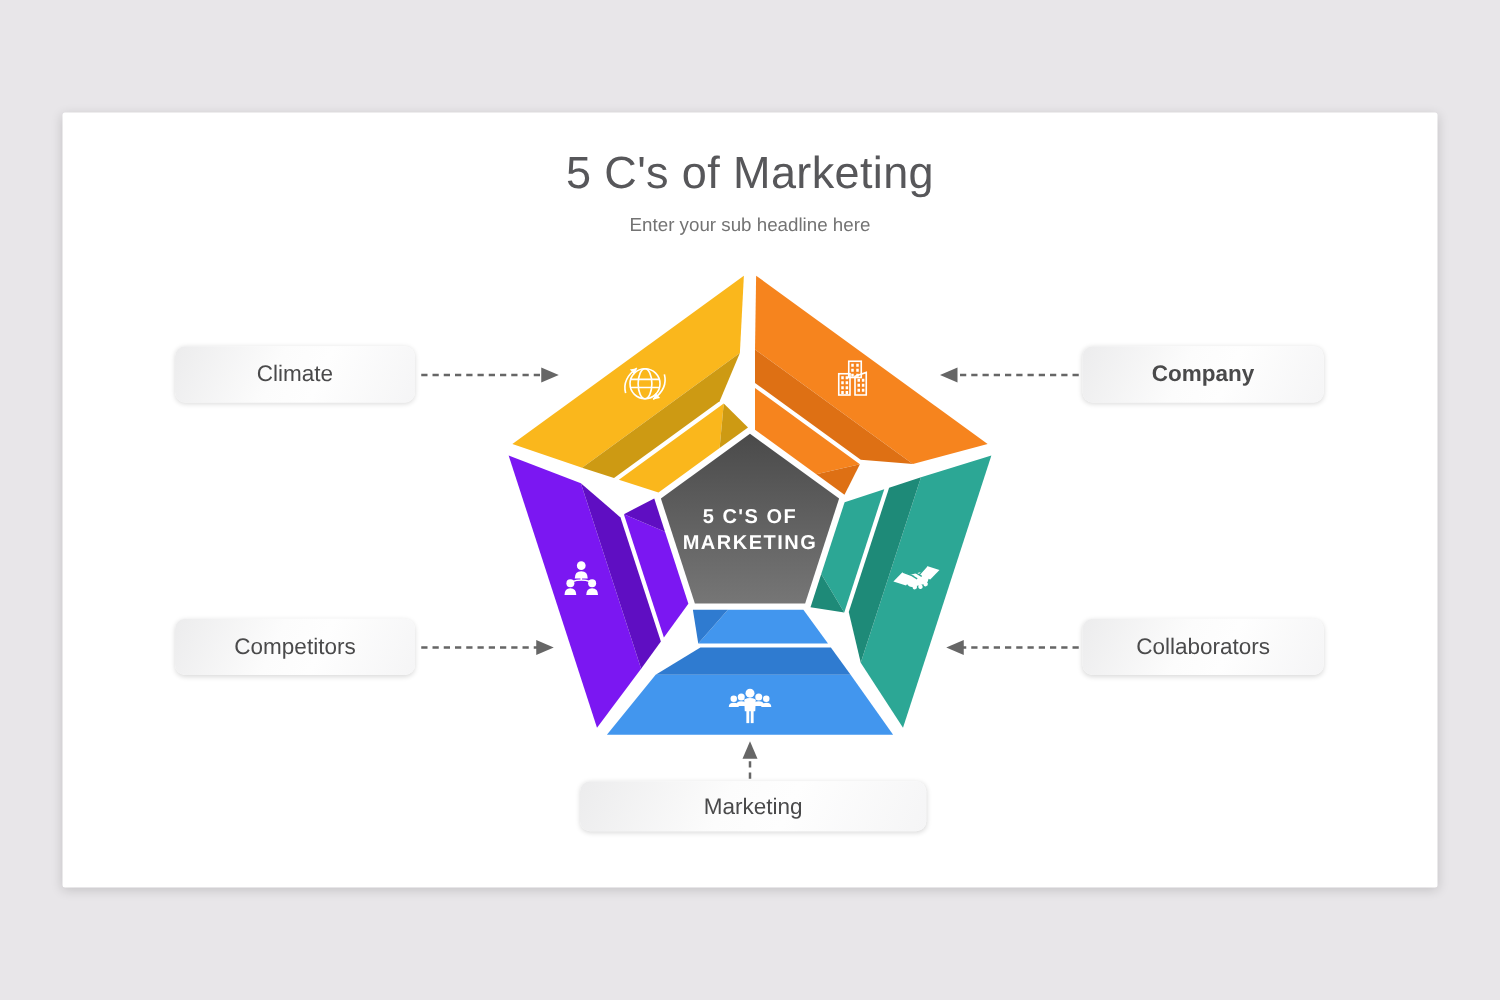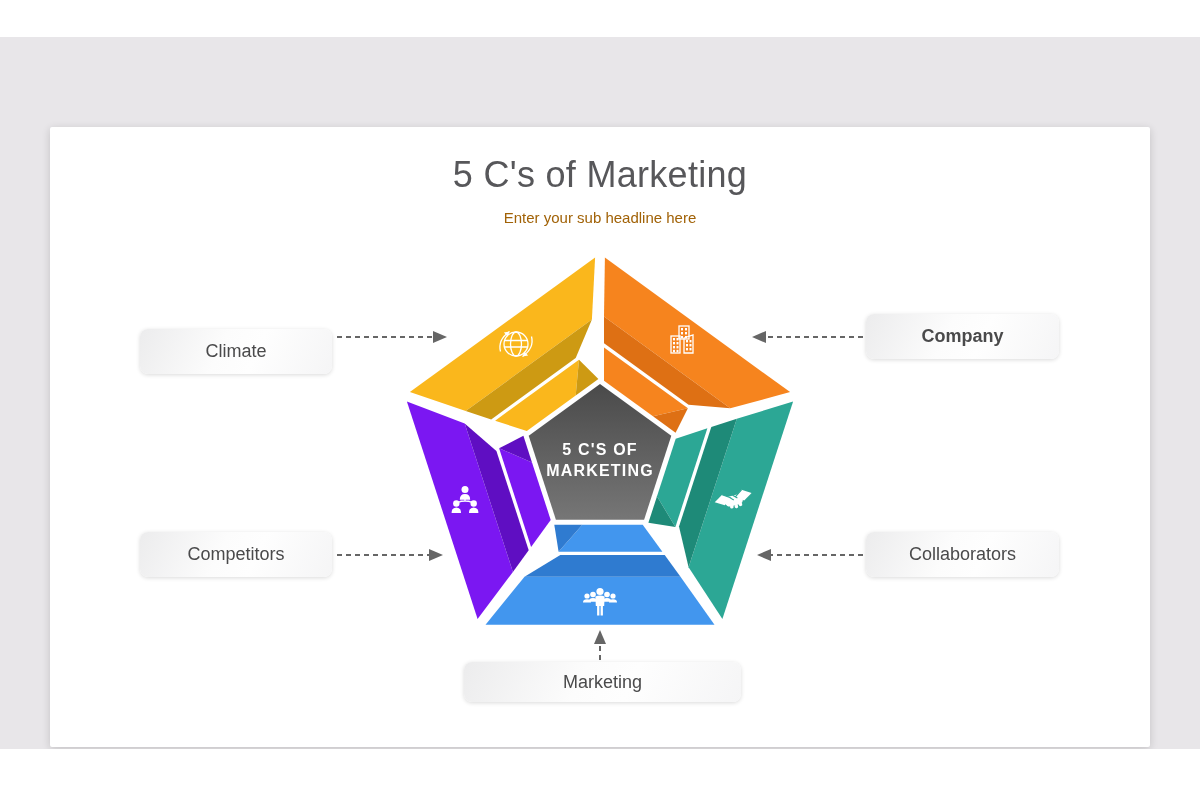--- a/index.html
+++ b/index.html
@@ -4,10 +4,9 @@
 <style>
   html,body{margin:0;padding:0;}
   #stage{
-    position:relative;width:1200px;height:712px;overflow:hidden;
+    position:relative;width:1200px;height:800px;overflow:hidden;
     background:#e8e6e9;
     font-family:"Liberation Sans",sans-serif;
-    margin-top:37px;
   }
   #slide{
     position:absolute;left:50px;top:90px;width:1100px;height:620px;

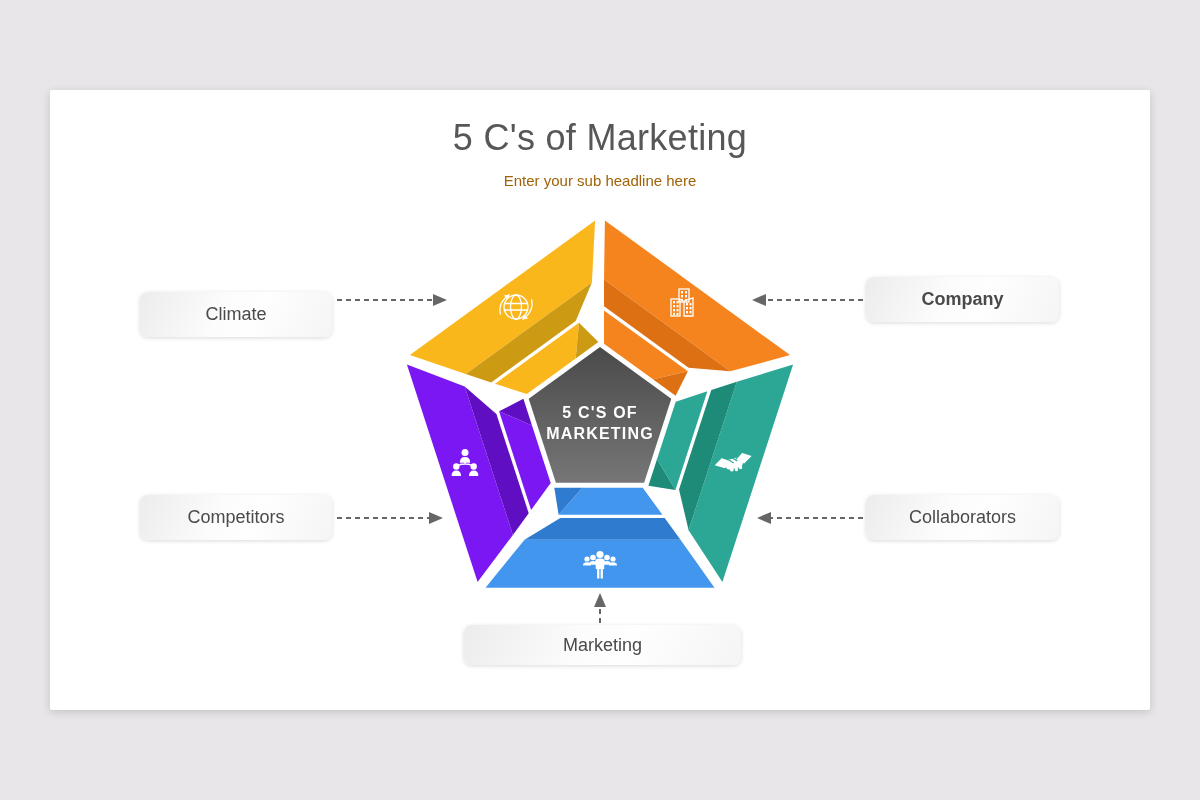--- a/index.html
+++ b/index.html
@@ -19,7 +19,7 @@
   }
   .subtitle{
     position:absolute;left:0;right:0;top:172px;text-align:center;
-    font-size:15px;color:#a16207;
+    font-size:15px;color:#737373;
   }
   .diagram-svg{position:absolute;left:0;top:0;width:1200px;height:800px;}
   .label{

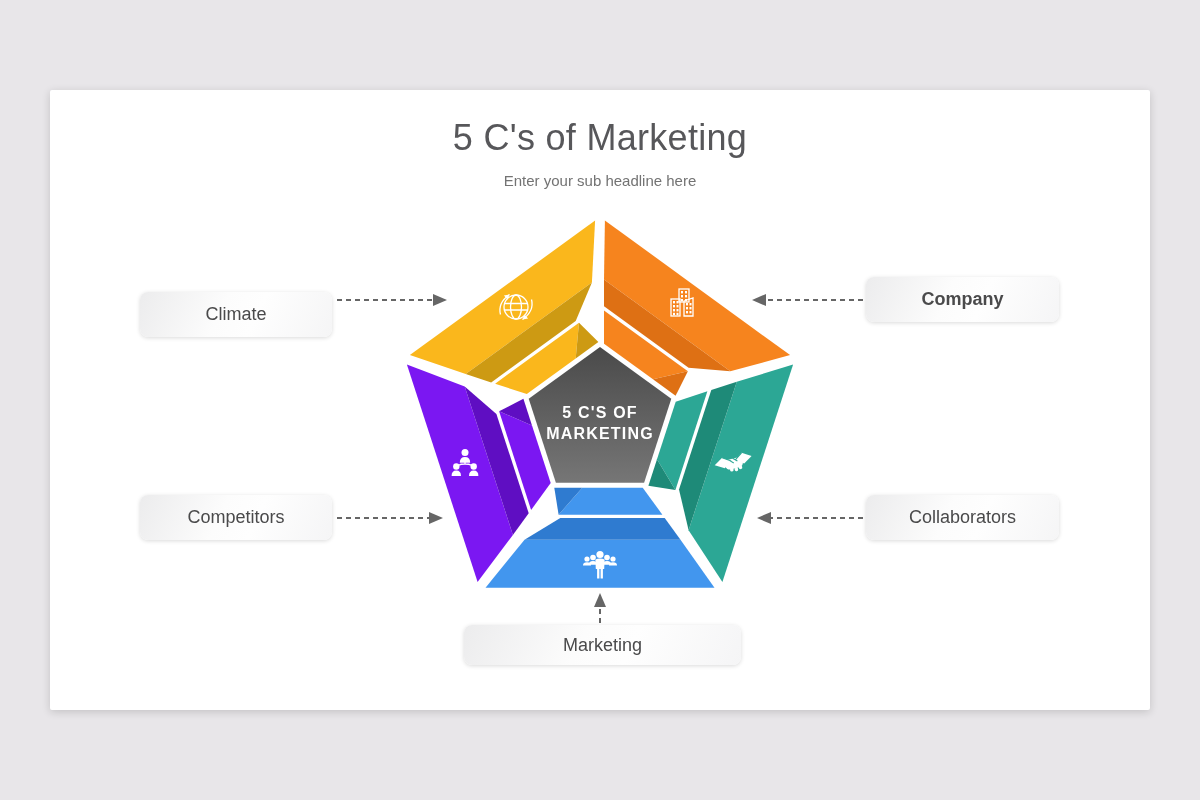--- a/index.html
+++ b/index.html
@@ -28,7 +28,7 @@
     background:linear-gradient(115deg,#ececed 0%,#fcfcfc 42%,#fefefe 60%,#f5f5f6 100%);
     box-shadow:0 1px 4px rgba(0,0,0,0.15);
   }
-  .label-climate{left:140px;top:292px;width:192px;height:45px;}
+  .label-climate{left:140px;top:277px;width:192px;height:45px;}
   .label-company{left:866px;top:277px;width:193px;height:45px;font-weight:bold;}
   .label-competitors{left:140px;top:495px;width:192px;height:45px;}
   .label-collaborators{left:866px;top:495px;width:193px;height:45px;}

